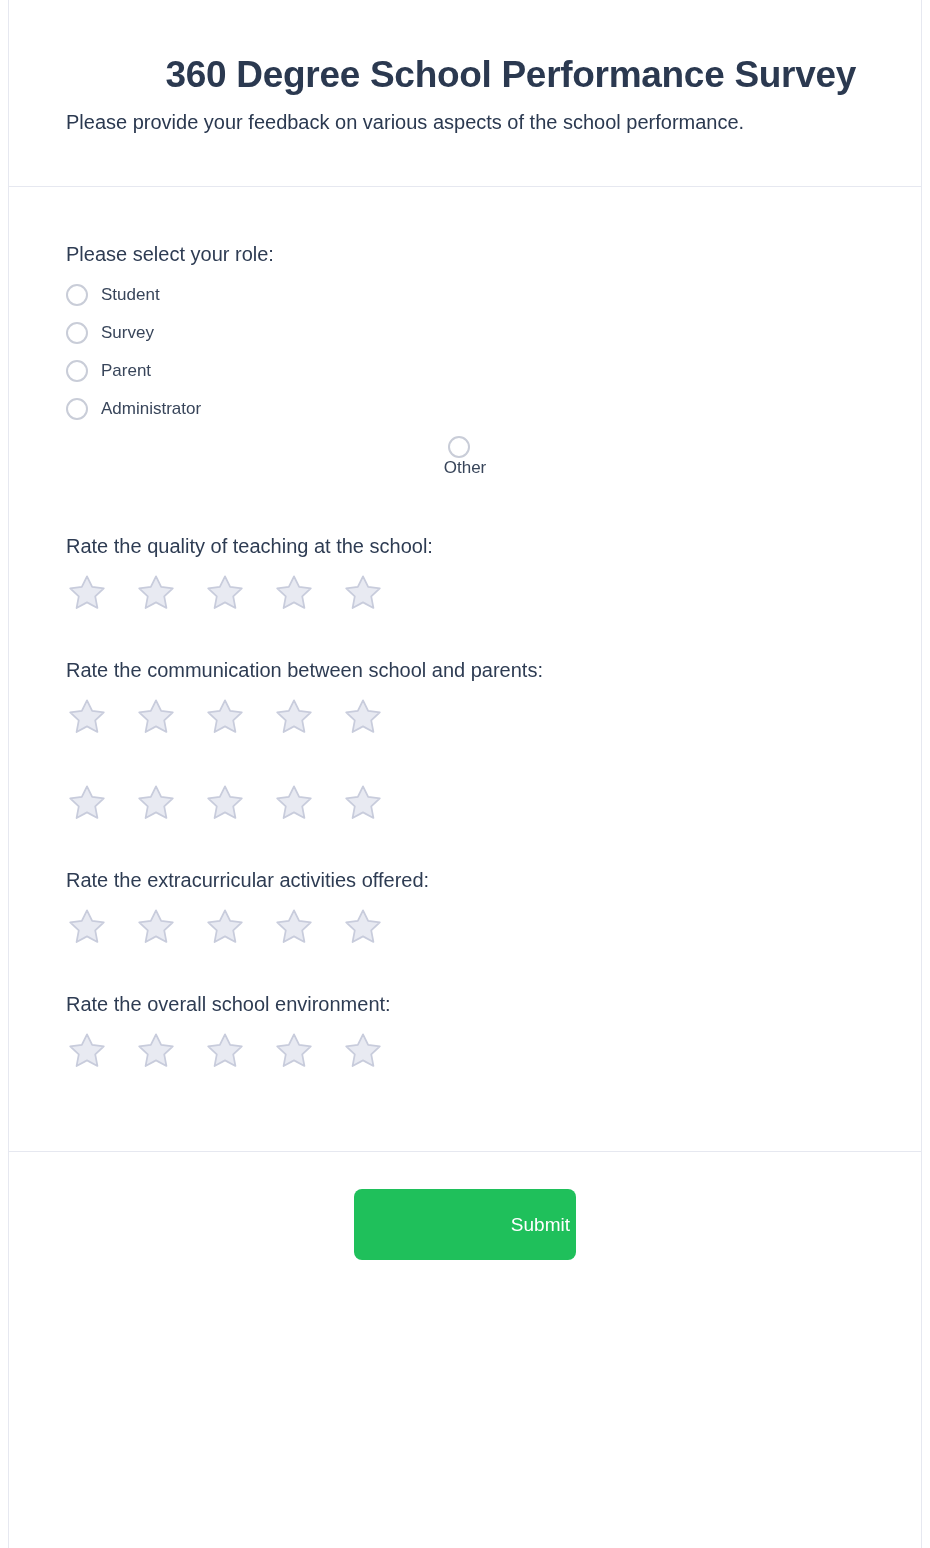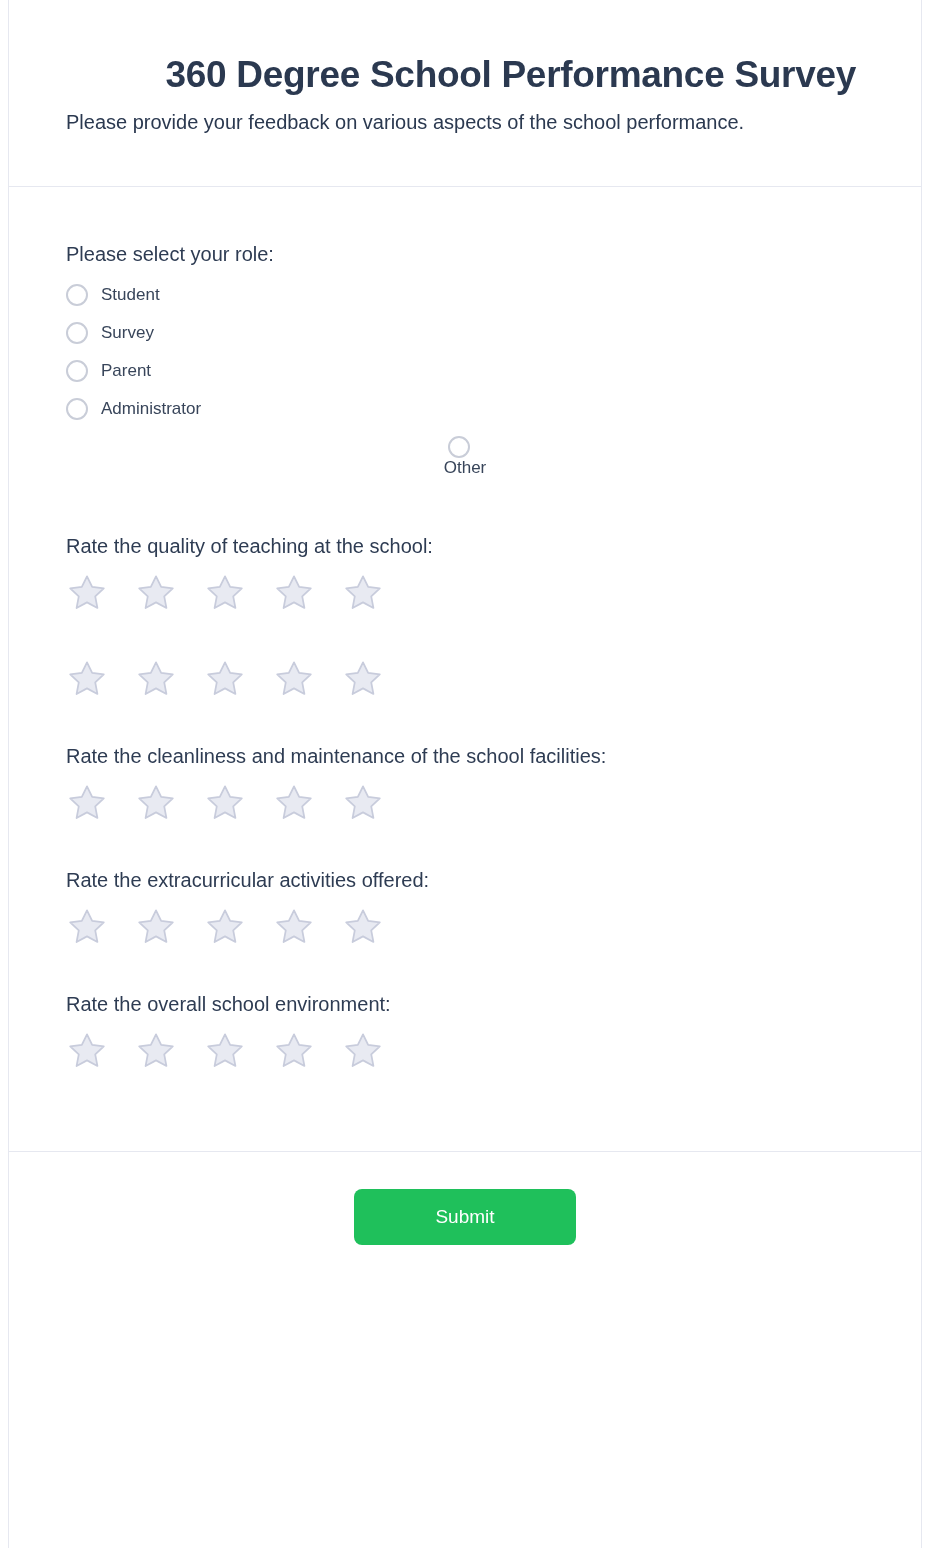--- a/index.html
+++ b/index.html
@@ -193,6 +193,7 @@
     </div>
 
     <div class="rating-group">
+      <p class="q-label">Rate the communication between school and parents:</p>
       <div class="stars">
         <span class="star">
             <svg width="42" height="42" viewBox="0 0 24 24">

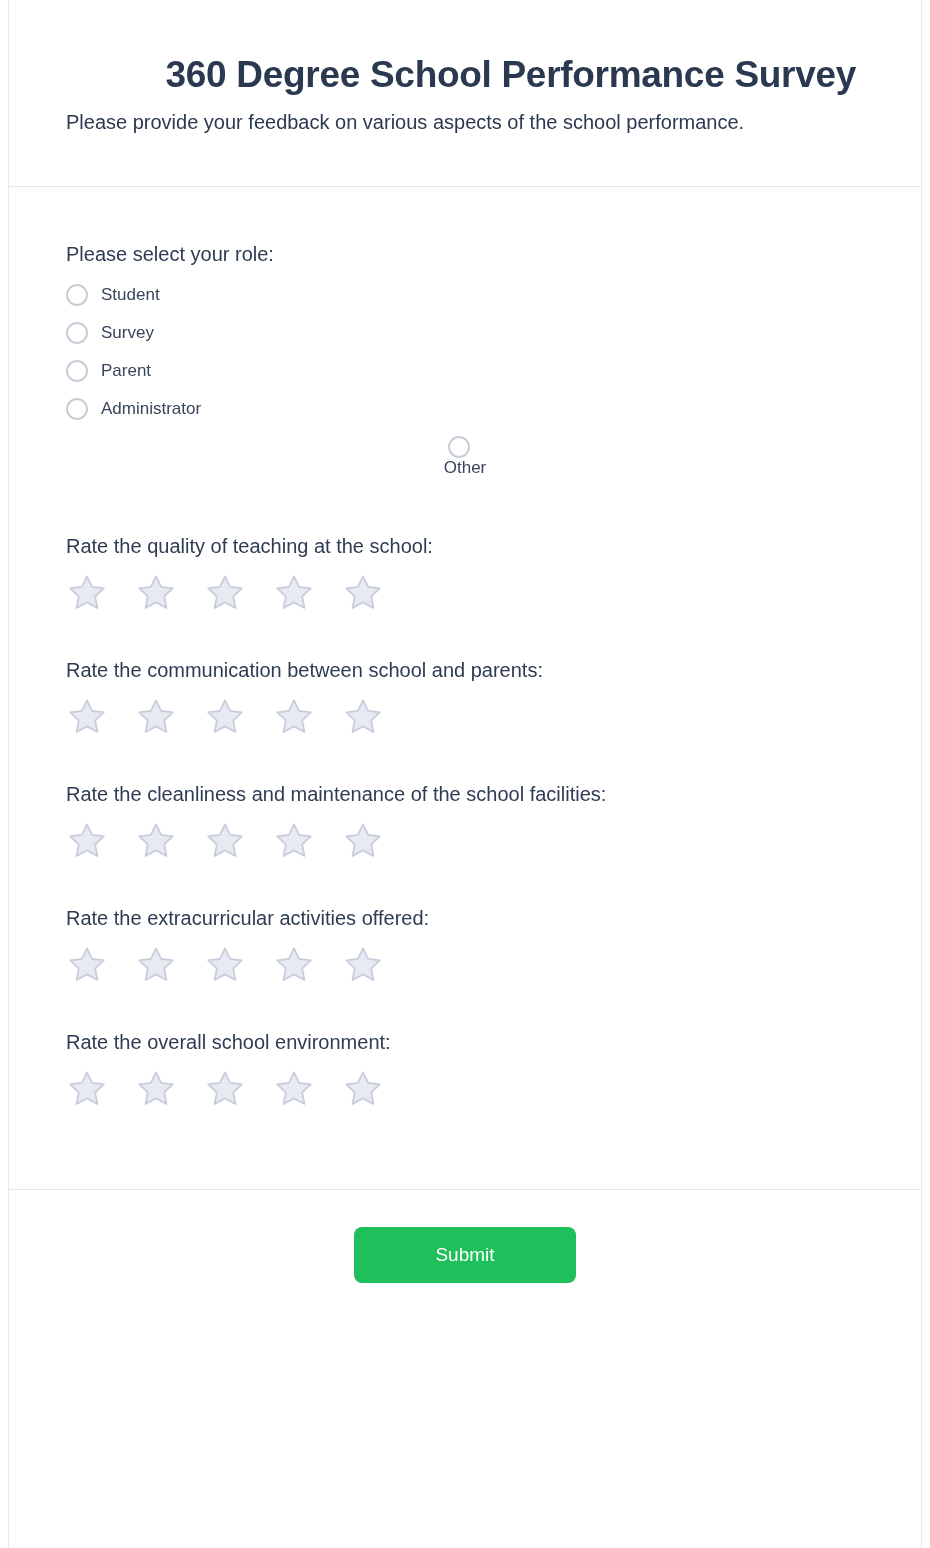--- a/index.html
+++ b/index.html
@@ -224,7 +224,6 @@
     </div>
 
     <div class="rating-group">
-      <p class="q-label">Rate the cleanliness and maintenance of the school facilities:</p>
       <div class="stars">
         <span class="star">
             <svg width="42" height="42" viewBox="0 0 24 24">

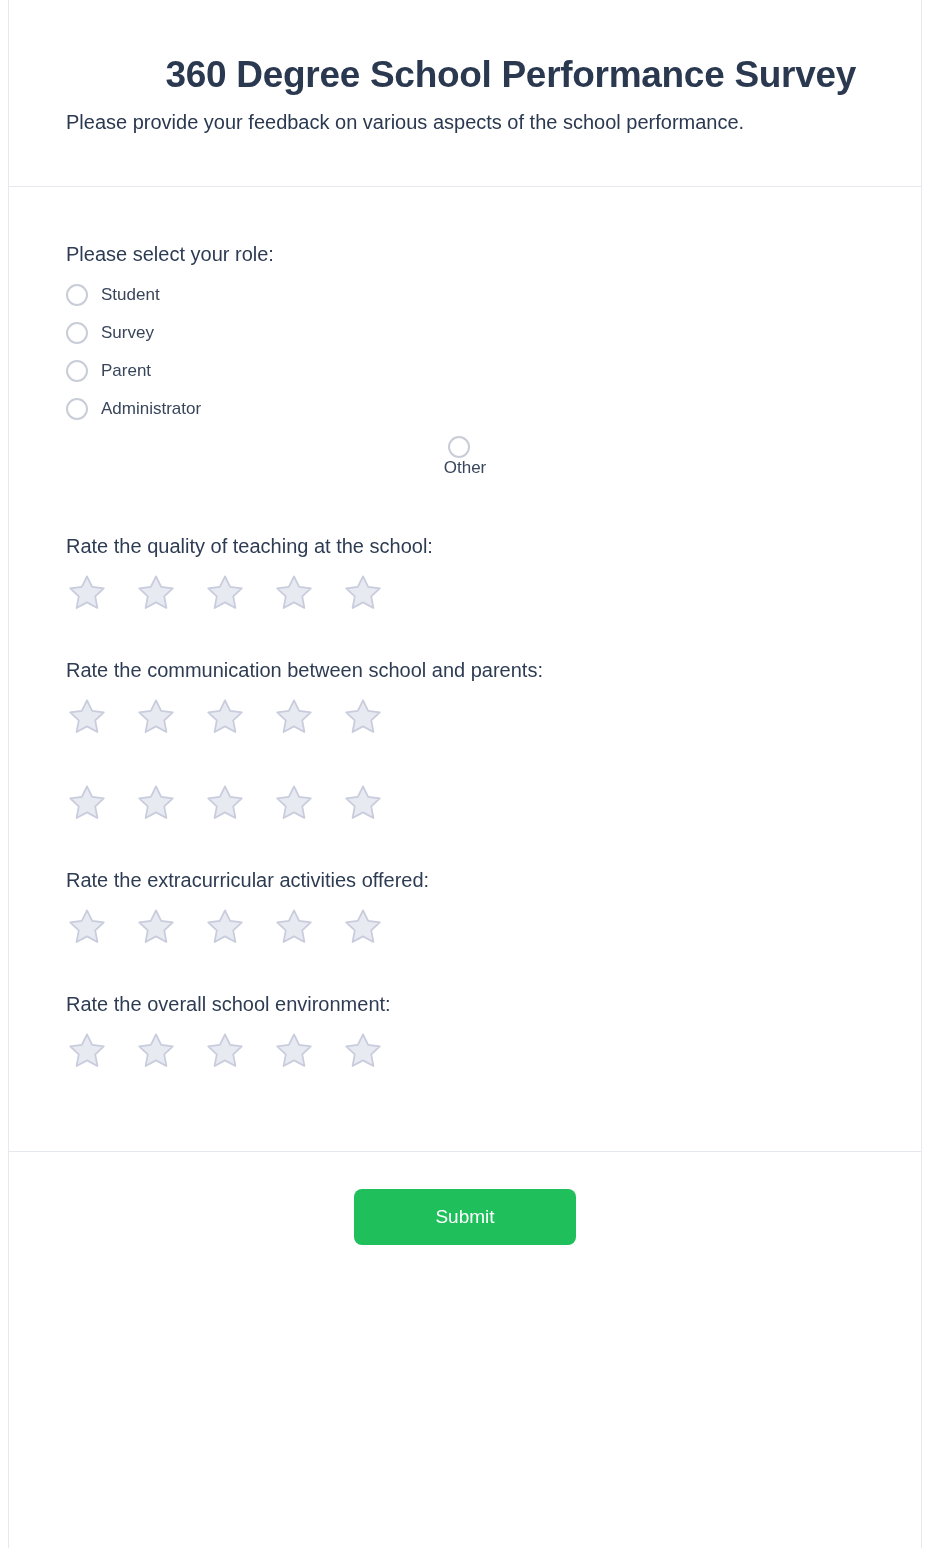--- a/index.html
+++ b/index.html
@@ -111,7 +111,7 @@
   }
   .submit-btn {
     width: 222px;
-    height: 56px;
+    height: 71px;
     border: none;
     border-radius: 8px;
     background: var(--accent-green, #1fc05b);
@@ -119,6 +119,7 @@
     font-family: inherit;
     font-size: 19px;
     cursor: pointer;
+    text-align: right;
   }
 </style>
 </head>

